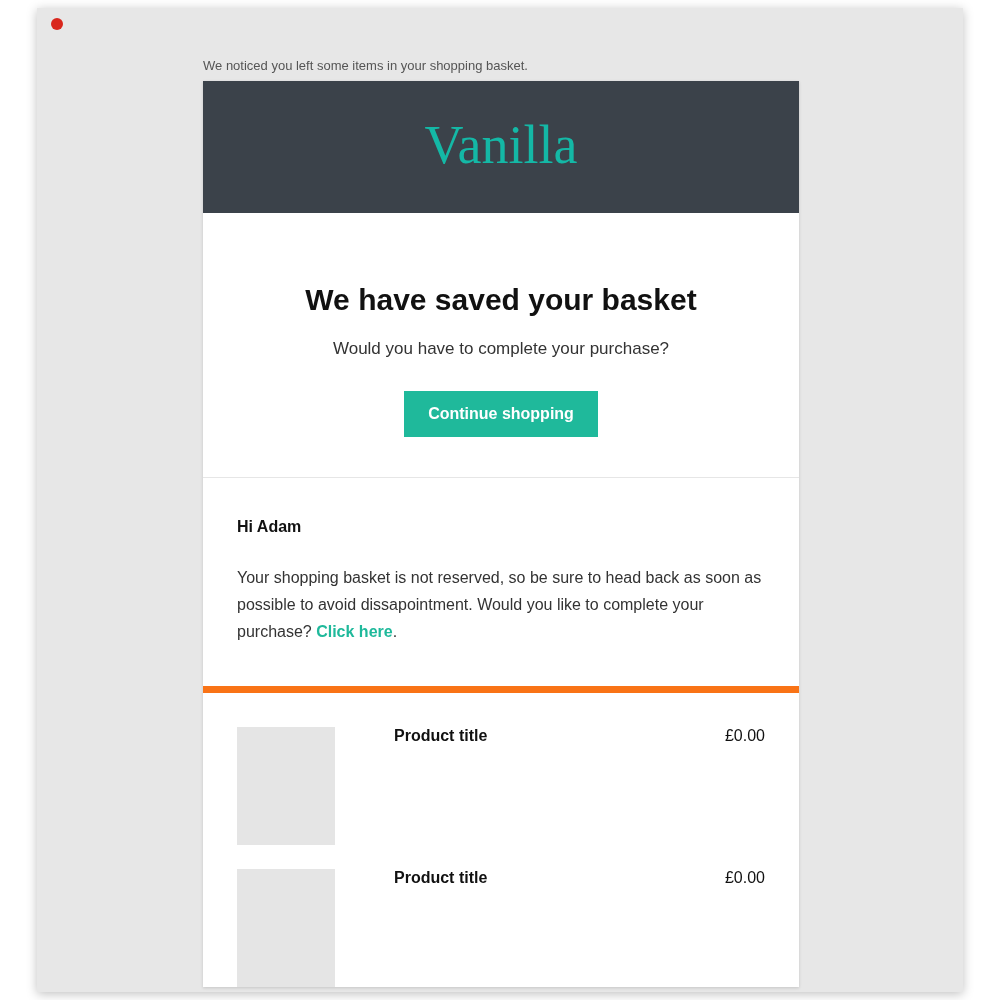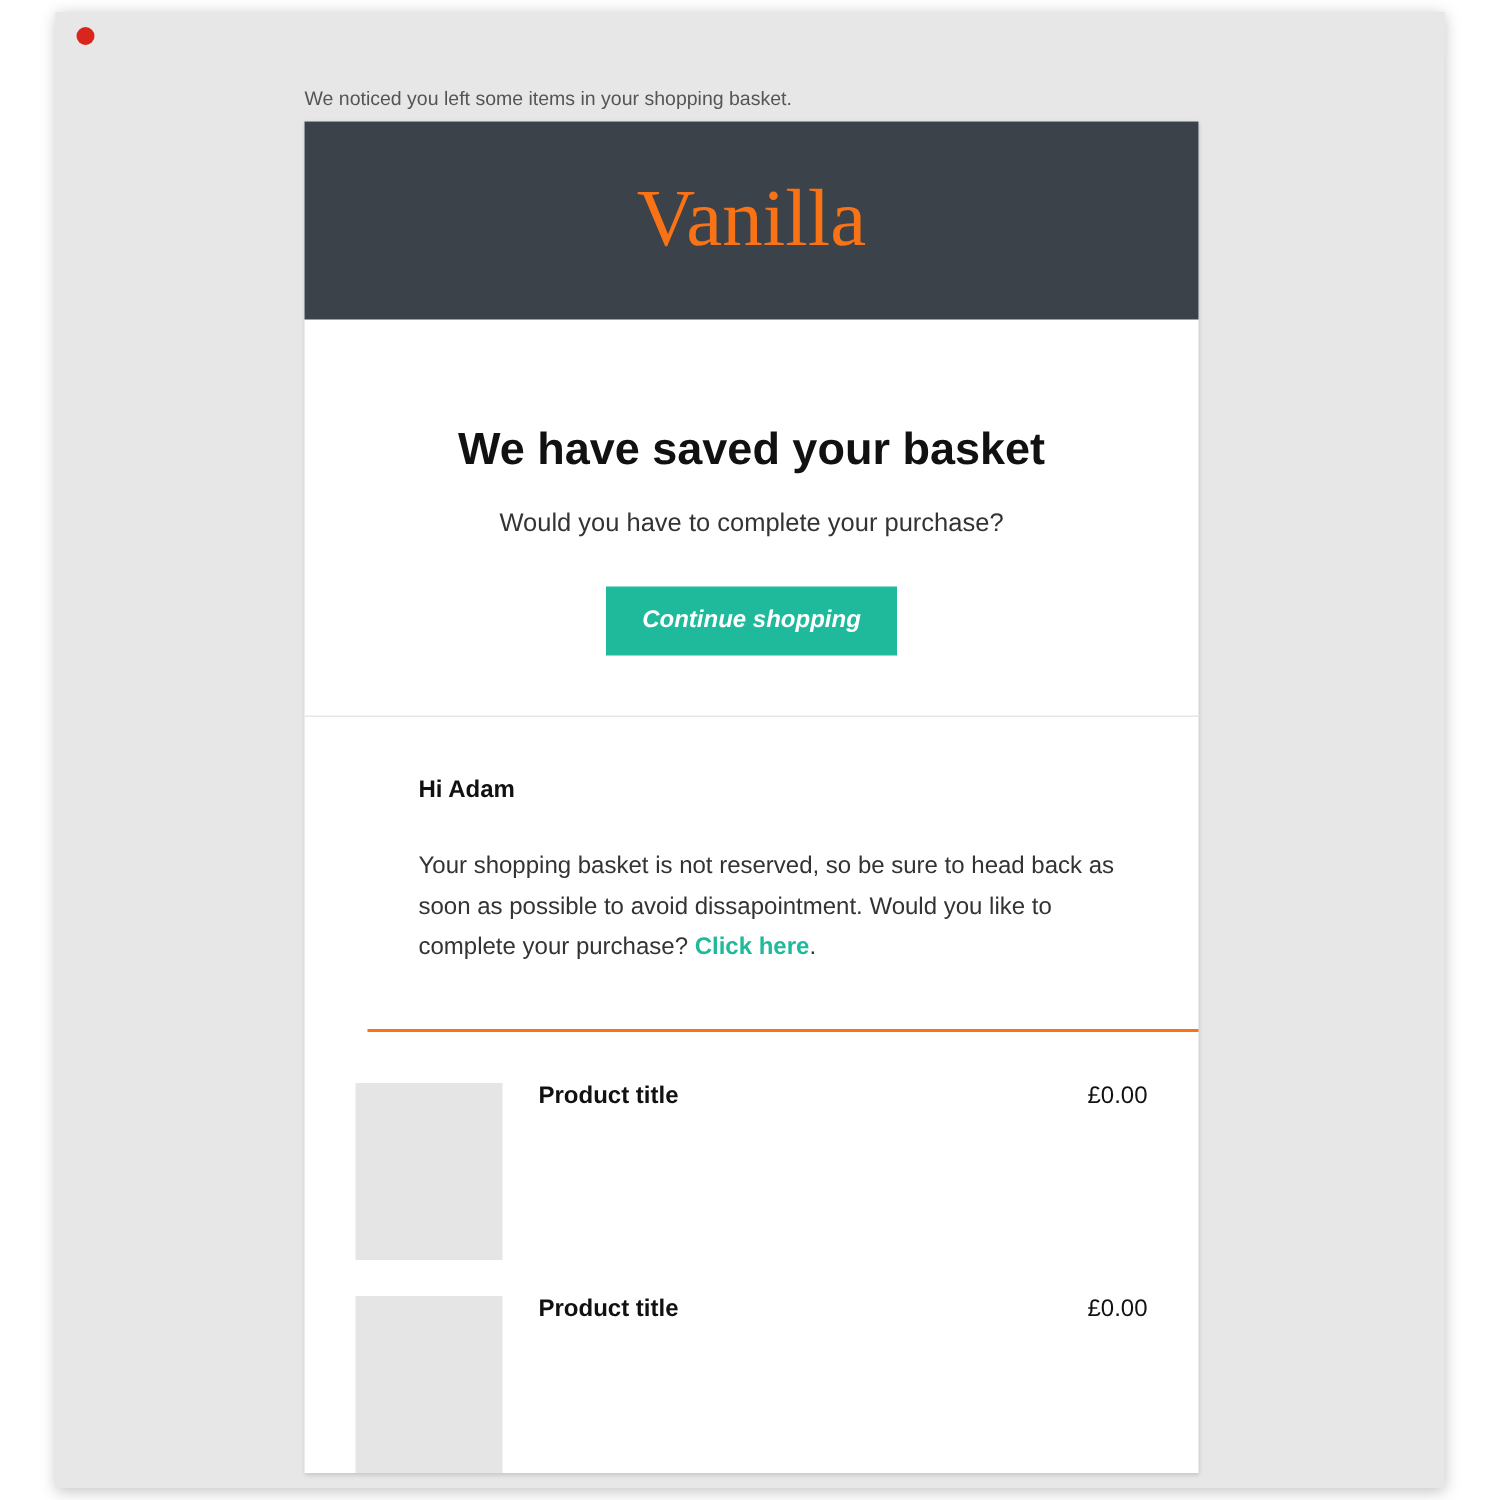--- a/index.html
+++ b/index.html
@@ -52,7 +52,7 @@
   }
   .logo {
     font-family: "Brush Script MT", "Segoe Script", cursive;
-    color: #f97316;
+    color: #14b8a6;
     font-size: 54px;
     line-height: 1;
     transform: translateY(-2px);

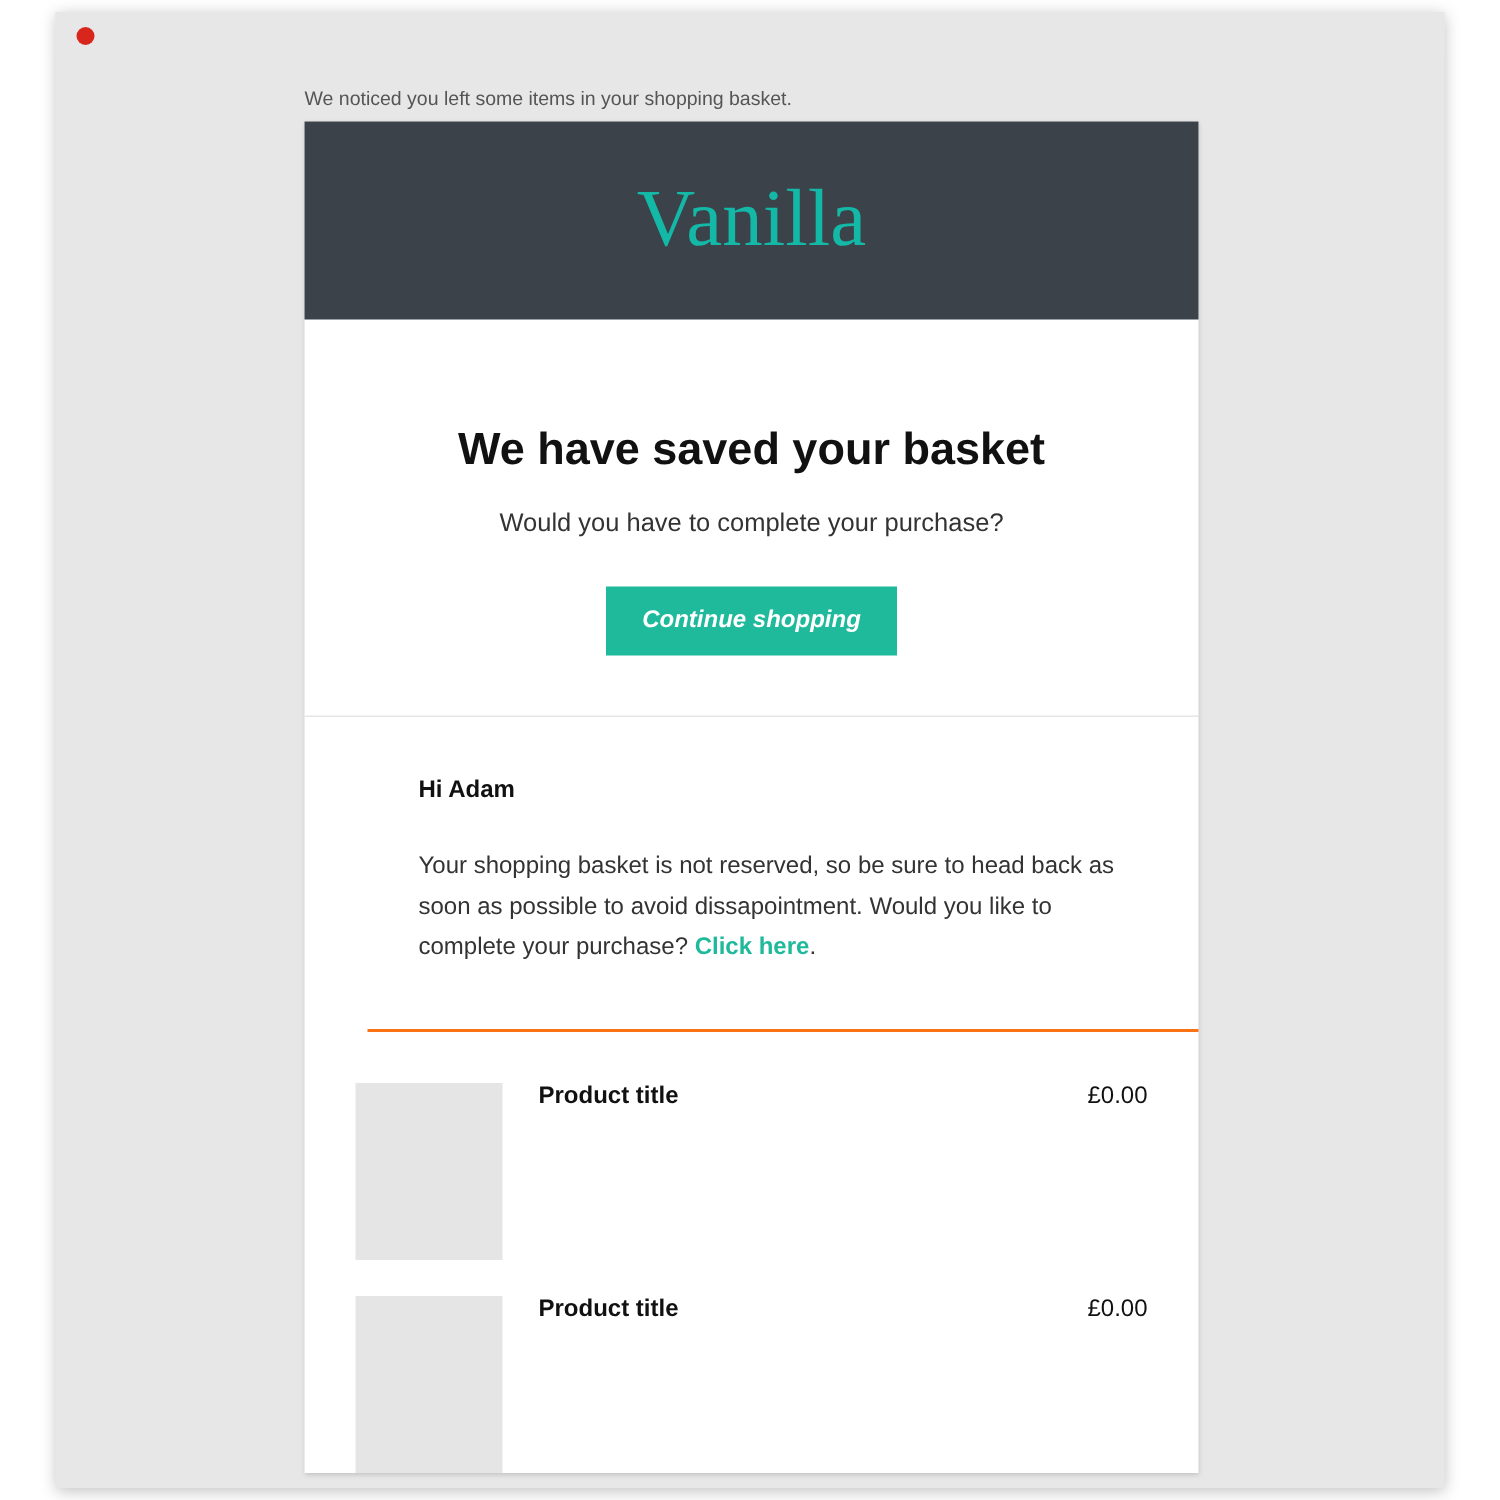--- a/index.html
+++ b/index.html
@@ -82,7 +82,6 @@
     padding: 14px 24px;
     border: none;
     cursor: pointer;
-    font-style: italic;
   }
   .message {
     padding: 40px 34px 40px 34px;

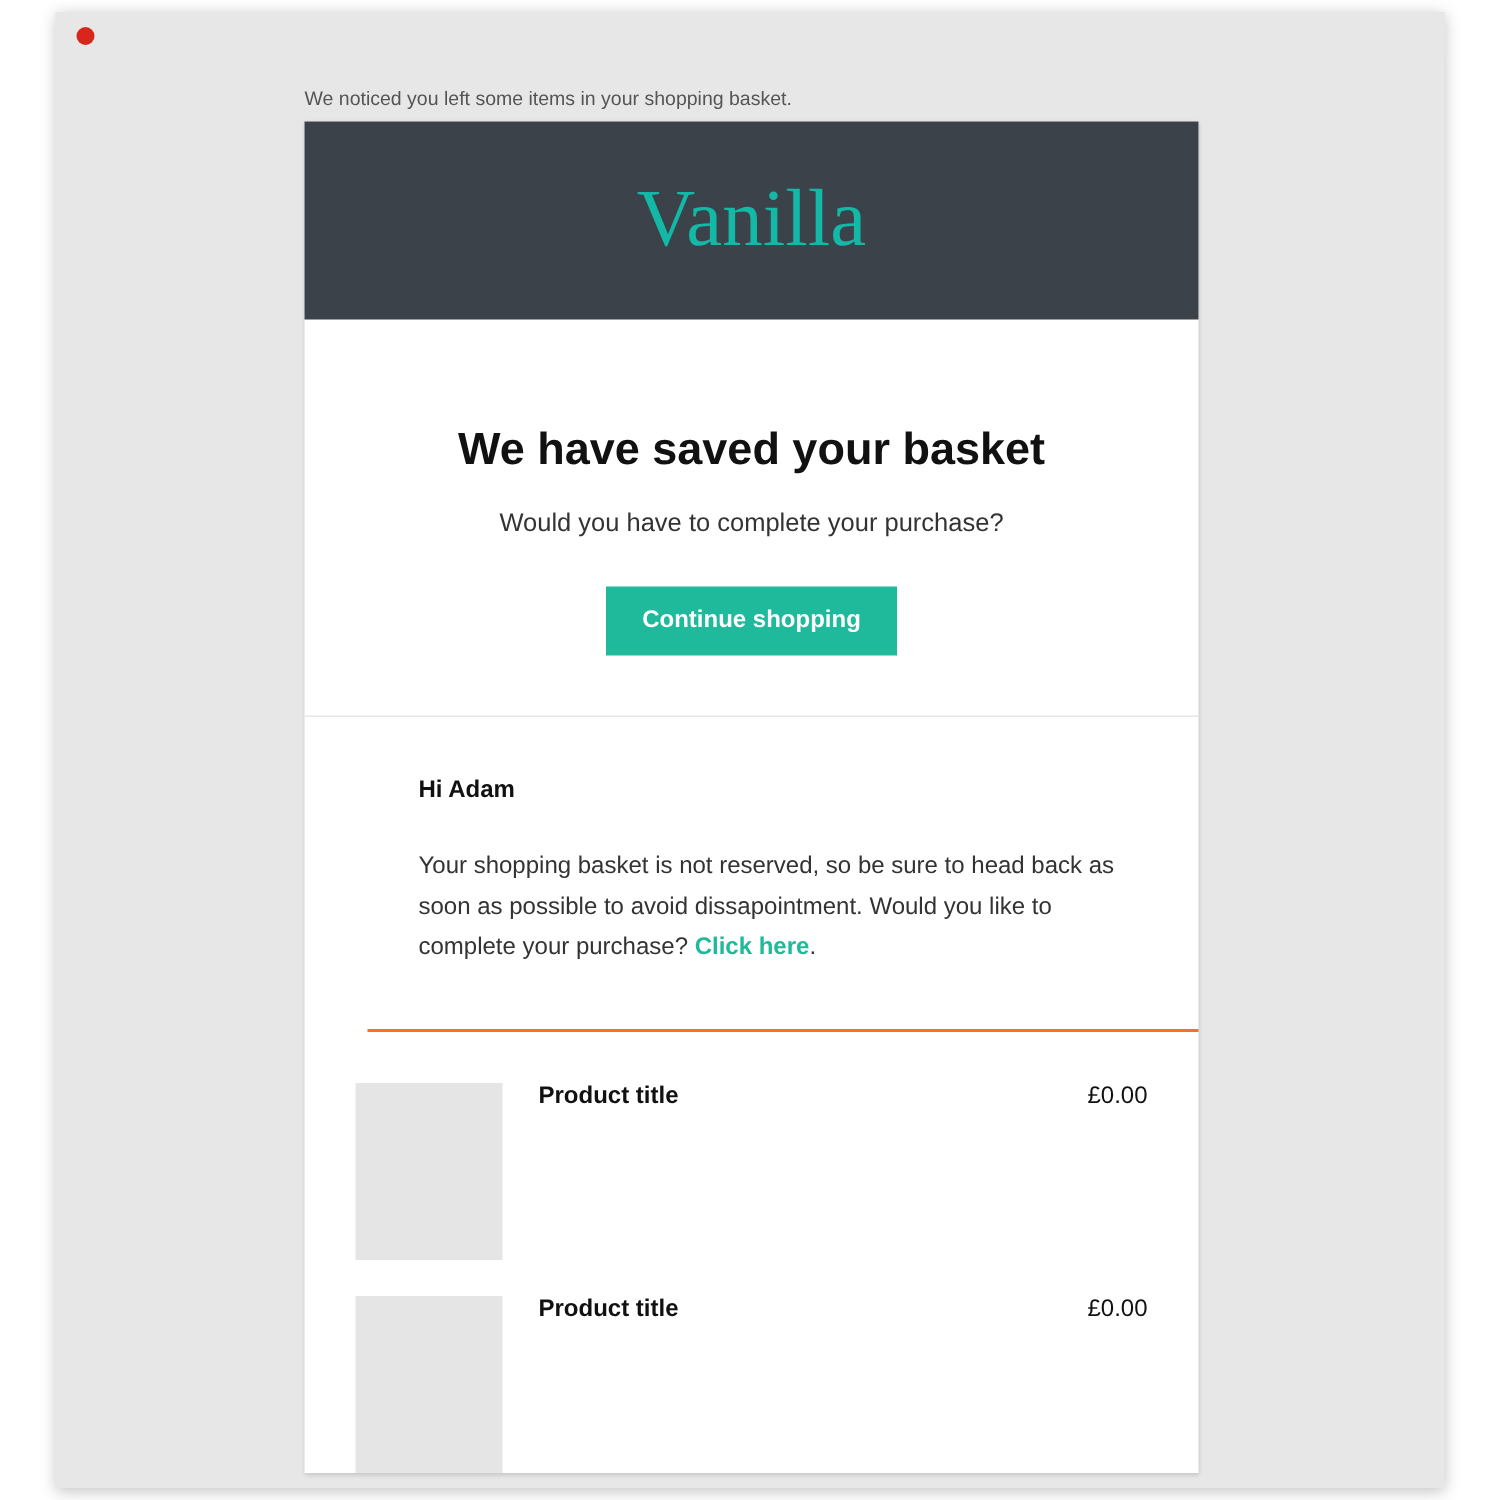--- a/index.html
+++ b/index.html
@@ -85,8 +85,7 @@
   }
   .message {
     padding: 40px 34px 40px 34px;
-    border-bottom: 2px solid #f97316;
-    margin-left: 42px;
+    border-bottom: 7px solid #f97316;
   }
   .greeting {
     font-weight: 700;

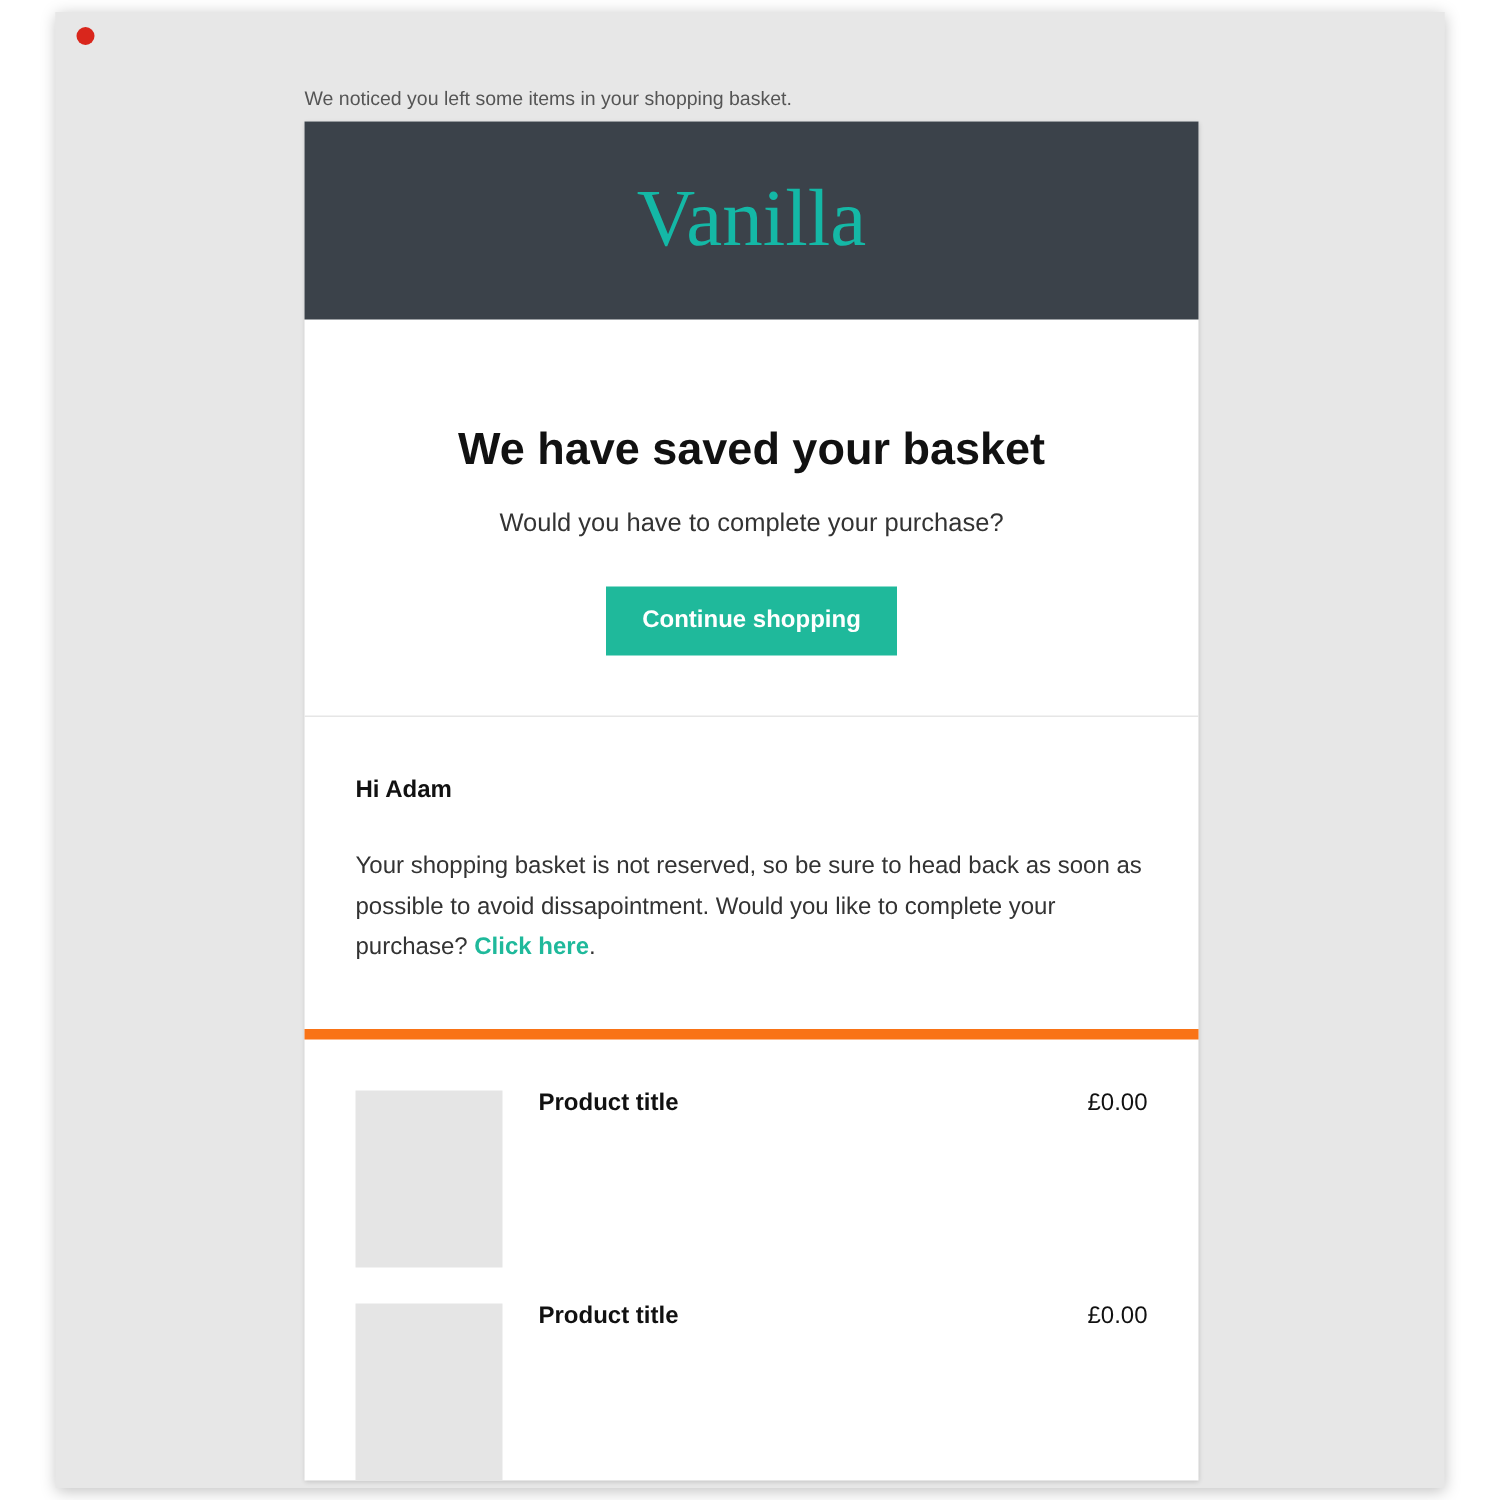--- a/index.html
+++ b/index.html
@@ -109,6 +109,7 @@
   .product-row {
     display: flex;
     margin-bottom: 24px;
+    gap: 35px;
   }
   .product-img {
     width: 98px;

